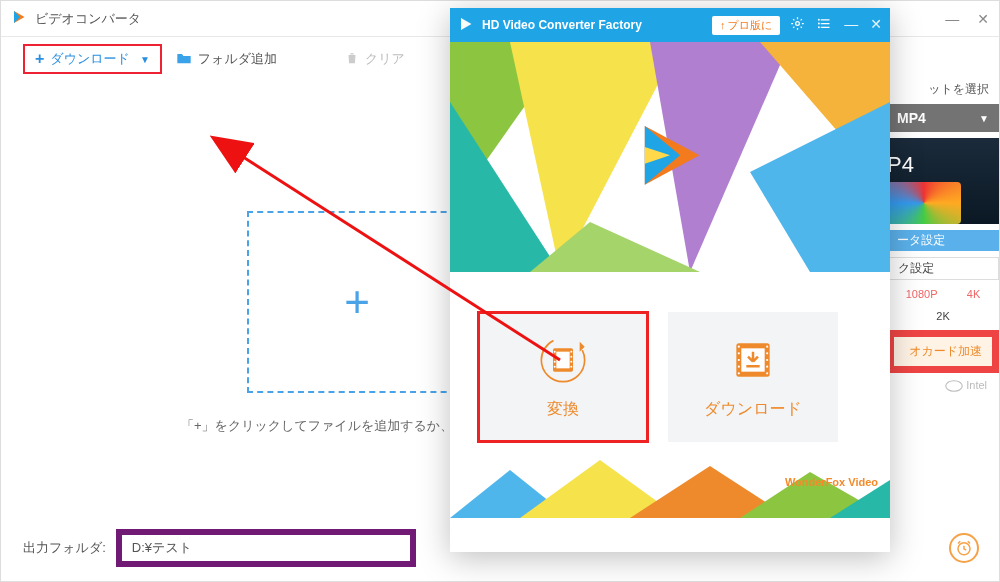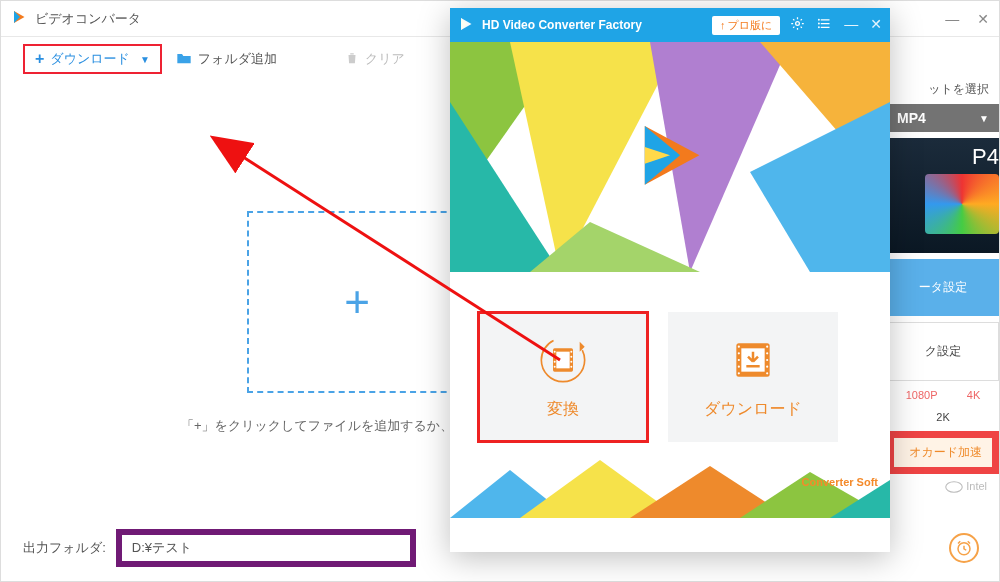--- a/index.html
+++ b/index.html
@@ -27,7 +27,7 @@
   .side-label { font-size:12px; color:#555; text-align:right; padding-right:10px; }
   .side-format { background:#737373; color:#fff; font-size:14px; text-align:center; padding:6px 0; display:flex; align-items:center; justify-content:space-between; padding:6px 10px;font-weight:bold;}
   .side-format .chev { font-size:10px; }
-  .side-thumb { height:115px; background:linear-gradient(#1b2b3b,#0b1824); display:flex; flex-direction:column; align-items:flex-end; justify-content:flex-start; color:#fff; font-size:22px; padding-top:6px; position:relative; }
+  .side-thumb { height:86px; background:linear-gradient(#1b2b3b,#0b1824); display:flex; flex-direction:column; align-items:flex-start; justify-content:flex-start; color:#fff; font-size:22px; padding-top:14px; position:relative; }
   .side-thumb-img { width:74px; height:60px; margin-top:4px; background: conic-gradient(#e33,#fa2,#4c4,#39e,#e33); border-radius:4px; }
   .side-btn { background:#5ab0ea; color:#fff; font-size:12px; text-align:center; padding:20px 10px; }
   .quick-row { display:flex; justify-content:space-around; font-size:11px; padding:2px 4px; }

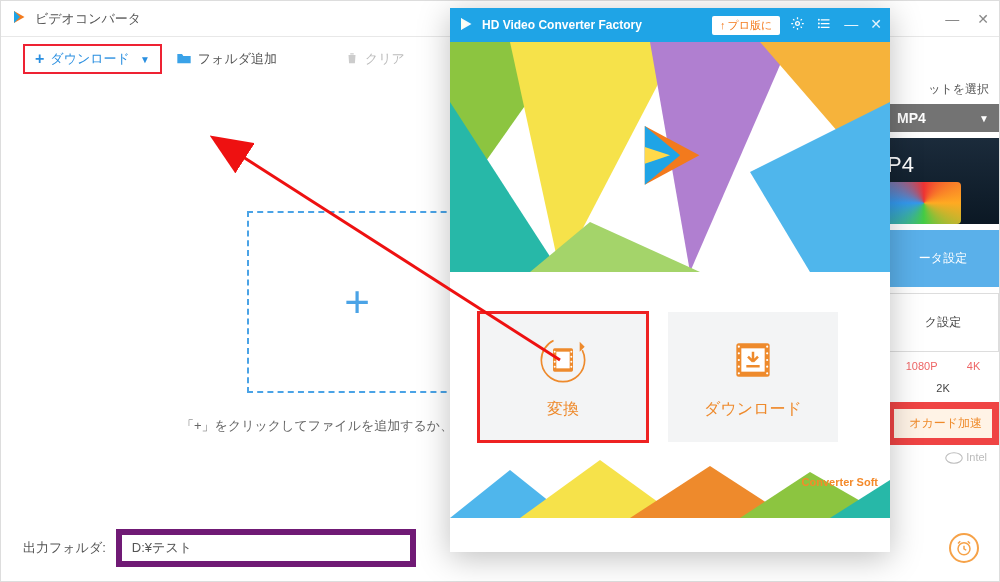--- a/index.html
+++ b/index.html
@@ -29,7 +29,7 @@
   .side-format .chev { font-size:10px; }
   .side-thumb { height:86px; background:linear-gradient(#1b2b3b,#0b1824); display:flex; flex-direction:column; align-items:flex-start; justify-content:flex-start; color:#fff; font-size:22px; padding-top:14px; position:relative; }
   .side-thumb-img { width:74px; height:60px; margin-top:4px; background: conic-gradient(#e33,#fa2,#4c4,#39e,#e33); border-radius:4px; }
-  .side-btn { background:#5ab0ea; color:#fff; font-size:12px; text-align:center; padding:20px 10px; }
+  .side-btn { background:#5ab0ea; color:#fff; font-size:12px; text-align:left; padding:2px 10px; }
   .quick-row { display:flex; justify-content:space-around; font-size:11px; padding:2px 4px; }
   .q-1080 { color:#e66; } .q-4k{ color:#e66; } .q-2k{ color:#444; }
   .side-accel { color:#ef8a2a; background:#fff3e6; font-size:12px; text-align:right; padding:6px 10px; border:7px solid #ef4444;}

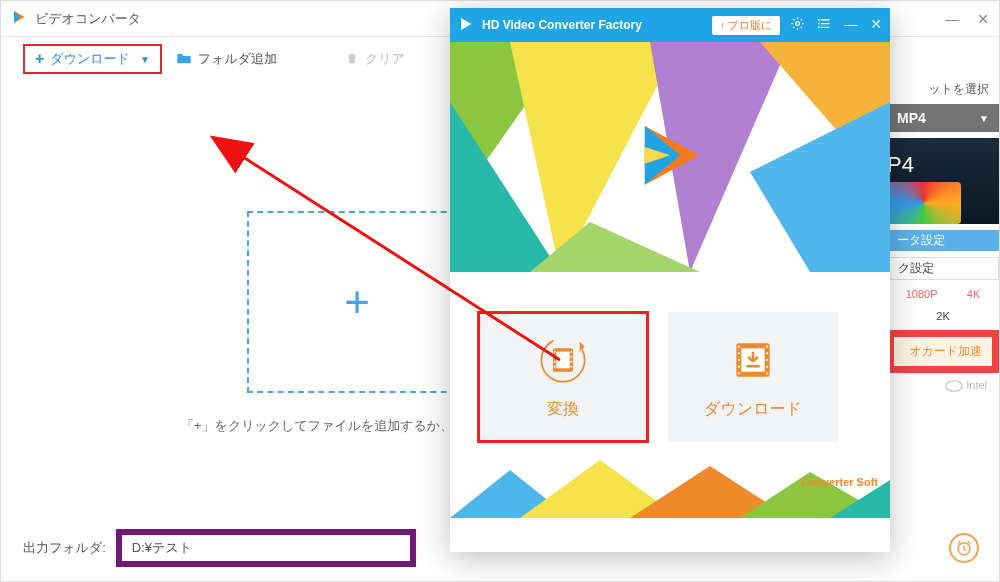--- a/index.html
+++ b/index.html
@@ -251,7 +251,7 @@
       <polygon points="290,58 360,12 440,58" fill="#8cc540"></polygon>
       <polygon points="380,58 440,20 440,58" fill="#27b8a8"></polygon>
     </svg>
-    <span class="wonderfox">Converter Soft</span>
+    <span class="wonderfox">WonderFox Video</span>
   </div>
 </div>
 

